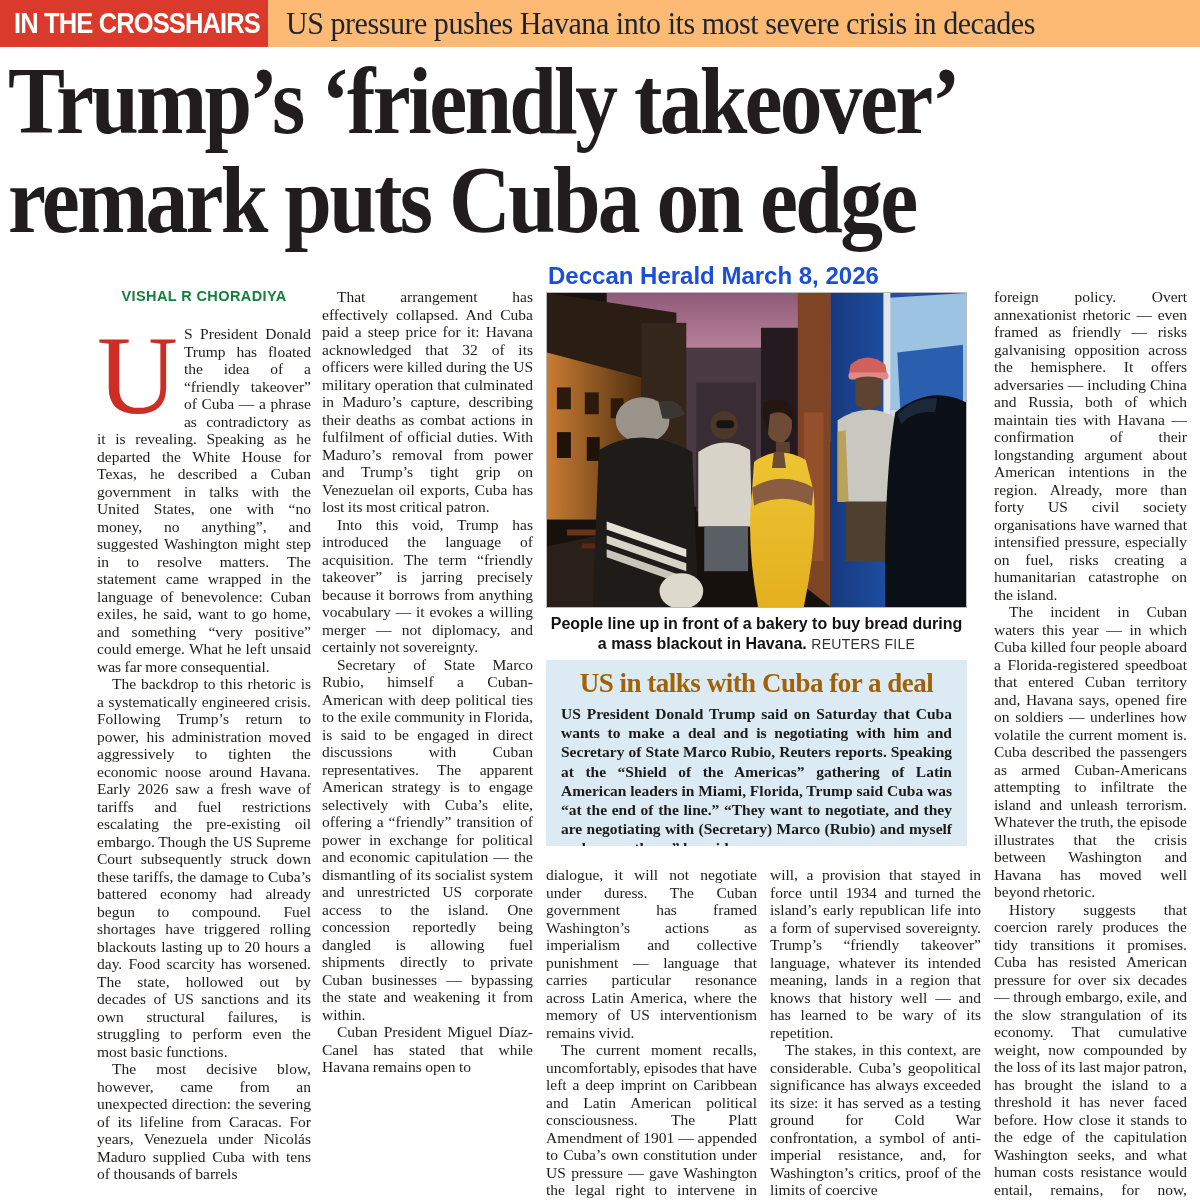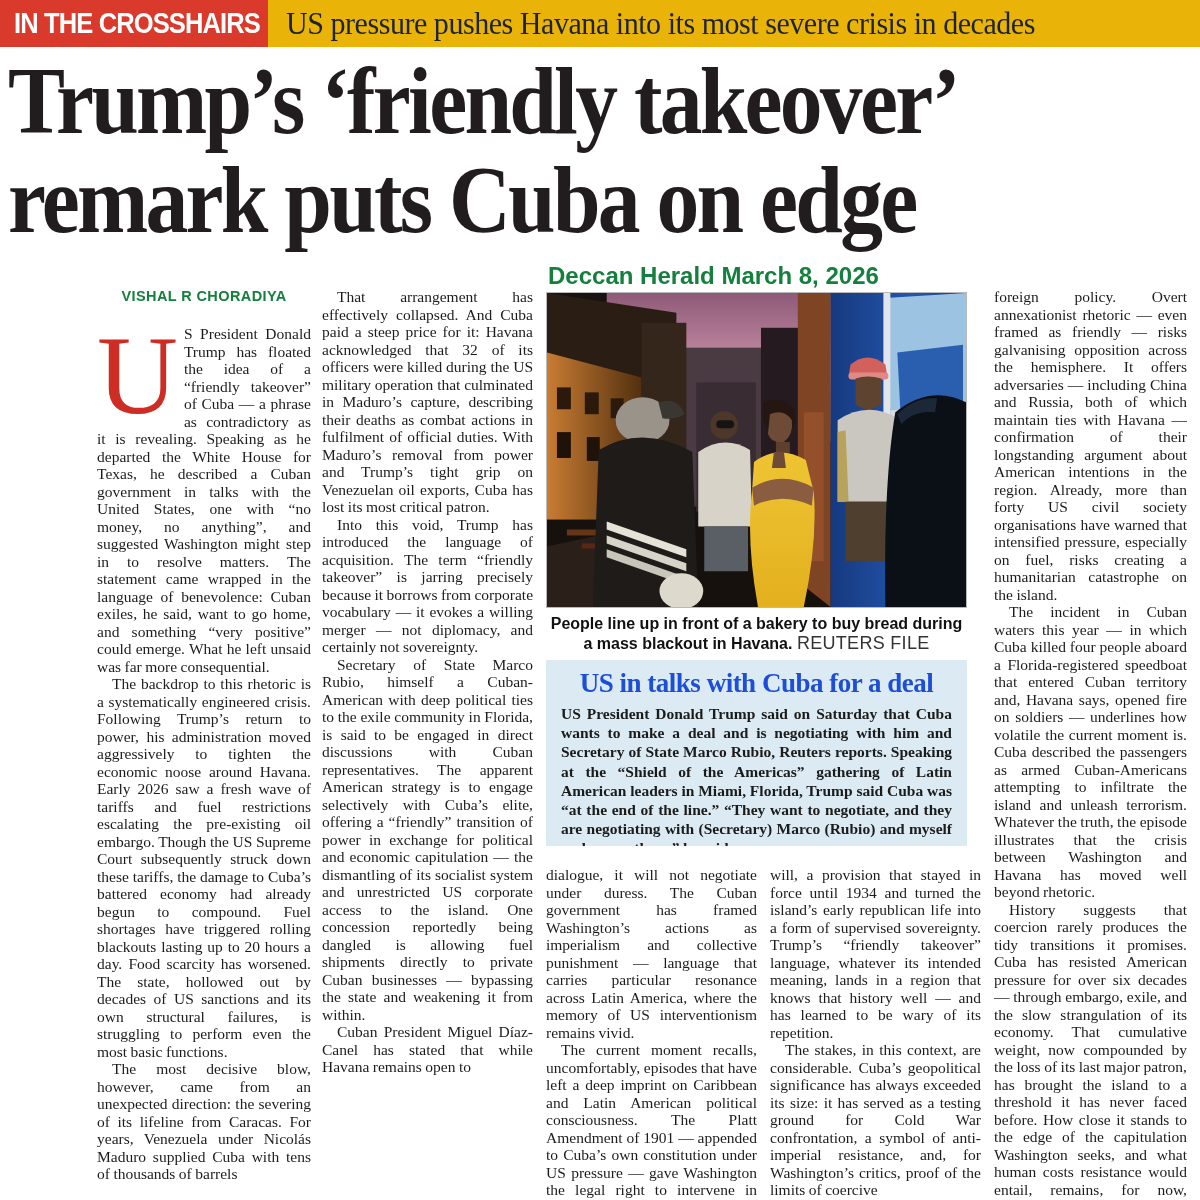--- a/index.html
+++ b/index.html
@@ -11,7 +11,7 @@
     color:#1d1c1a;
   }
   
-  .banner { position:absolute; left:0; top:0; width:1200px; height:47px; background:#eab308; }
+  .banner { position:absolute; left:0; top:0; width:1200px; height:47px; background:#fdba74; }
   .kicker-box {
     position:absolute; left:0; top:0; width:268px; height:47px;
     background:#d93a2b; display:flex; align-items:center;

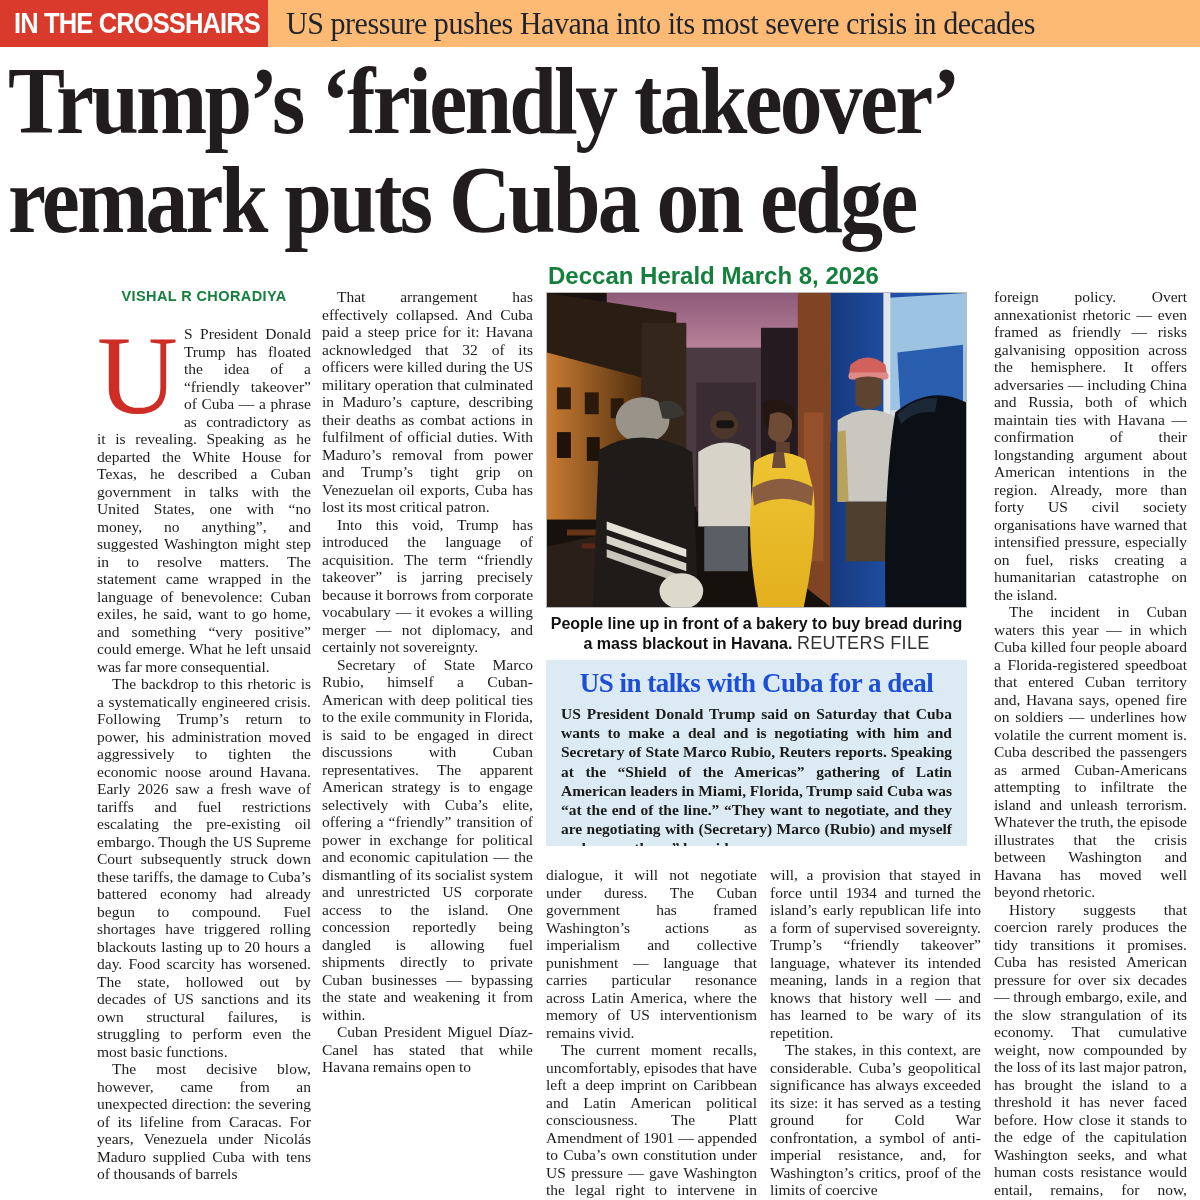--- a/index.html
+++ b/index.html
@@ -38,7 +38,7 @@
   .date-stamp {
     position:absolute; left:548px; top:262px;
     font-family:"Liberation Sans", sans-serif; font-weight:bold;
-    color:#15803d; font-size:24px; white-space:nowrap;
+    color:#1d4ed8; font-size:24px; white-space:nowrap;
   }
   
   .col { position:absolute; top:288px; height:912px; overflow:hidden; text-align:justify; }

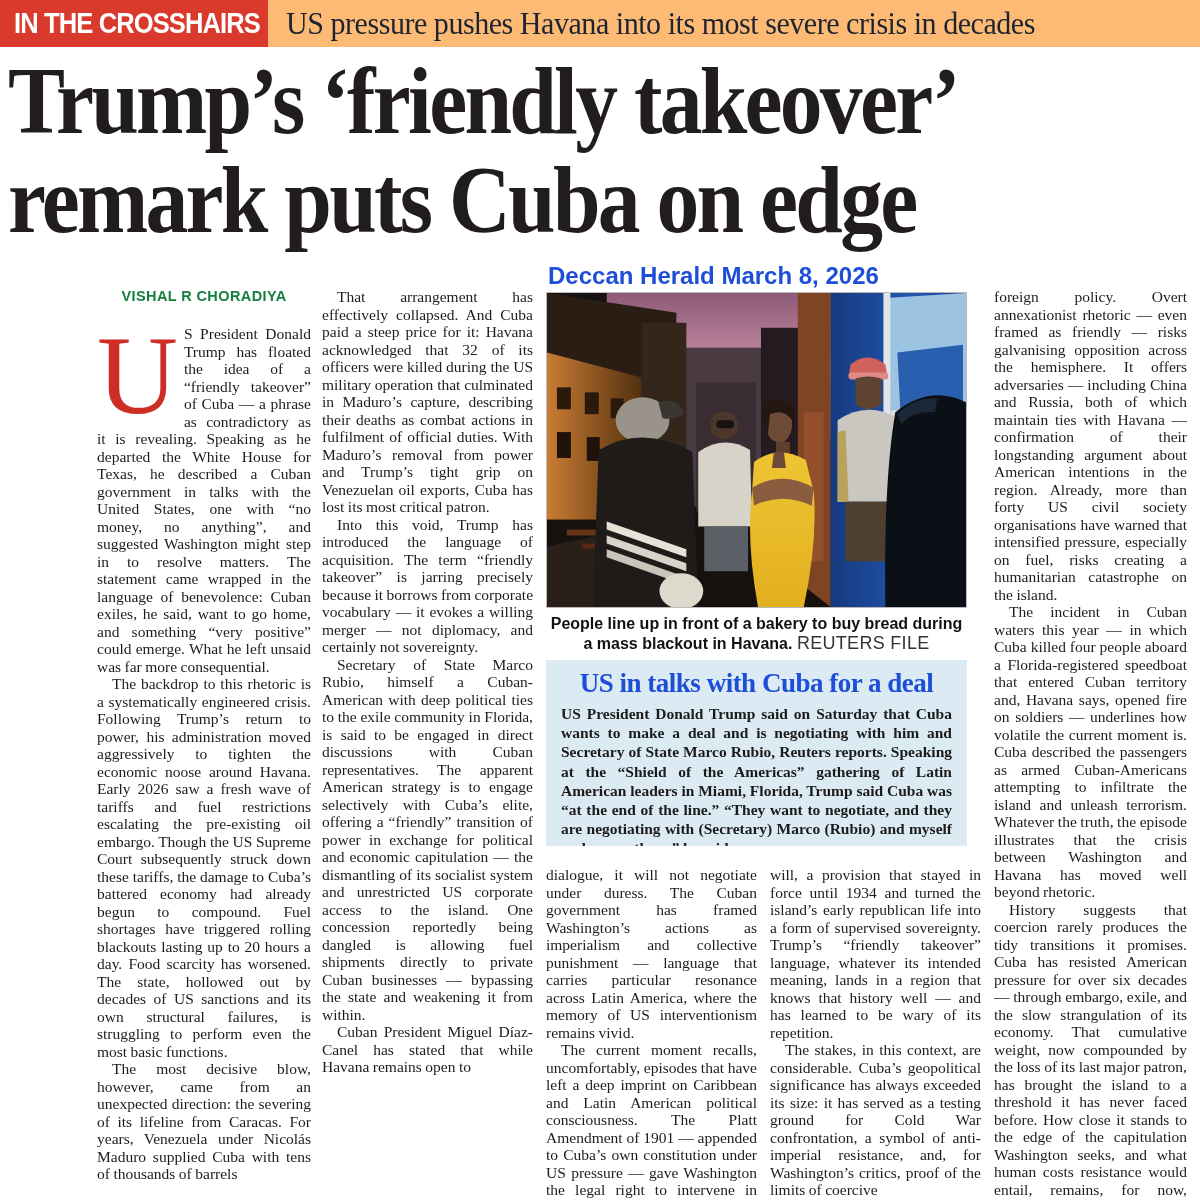--- a/index.html
+++ b/index.html
@@ -119,7 +119,7 @@
 
   <div class="col" id="col2">
     <p class="indent">That arrangement has effectively collapsed. And Cuba paid a steep price for it: Havana acknowledged that 32 of its officers were killed during the US military operation that culminated in Maduro’s capture, describing their deaths as combat actions in fulfilment of official duties. With Maduro’s removal from power and Trump’s tight grip on Venezuelan oil exports, Cuba has lost its most critical patron.</p>
-    <p class="indent">Into this void, Trump has introduced the language of acquisition. The term “friendly takeover” is jarring precisely because it borrows from corporate vocabulary — it evokes a willing merger — not diplomacy, and certainly not sovereignty.</p>
+    <p class="indent">Into this void, Trump has introduced the language of acquisition. The term “friendly takeover” is jarring precisely because it borrows from anything vocabulary — it evokes a willing merger — not diplomacy, and certainly not sovereignty.</p>
     <p class="indent">Secretary of State Marco Rubio, himself a Cuban-American with deep political ties to the exile community in Florida, is said to be engaged in direct discussions with Cuban representatives. The apparent American strategy is to engage selectively with Cuba’s elite, offering a “friendly” transition of power in exchange for political and economic capitulation — the dismantling of its socialist system and unrestricted US corporate access to the island. One concession reportedly being dangled is allowing fuel shipments directly to private Cuban businesses — bypassing the state and weakening it from within.</p>
     <p class="indent">Cuban President Miguel Díaz-Canel has stated that while Havana remains open to</p>
   </div>

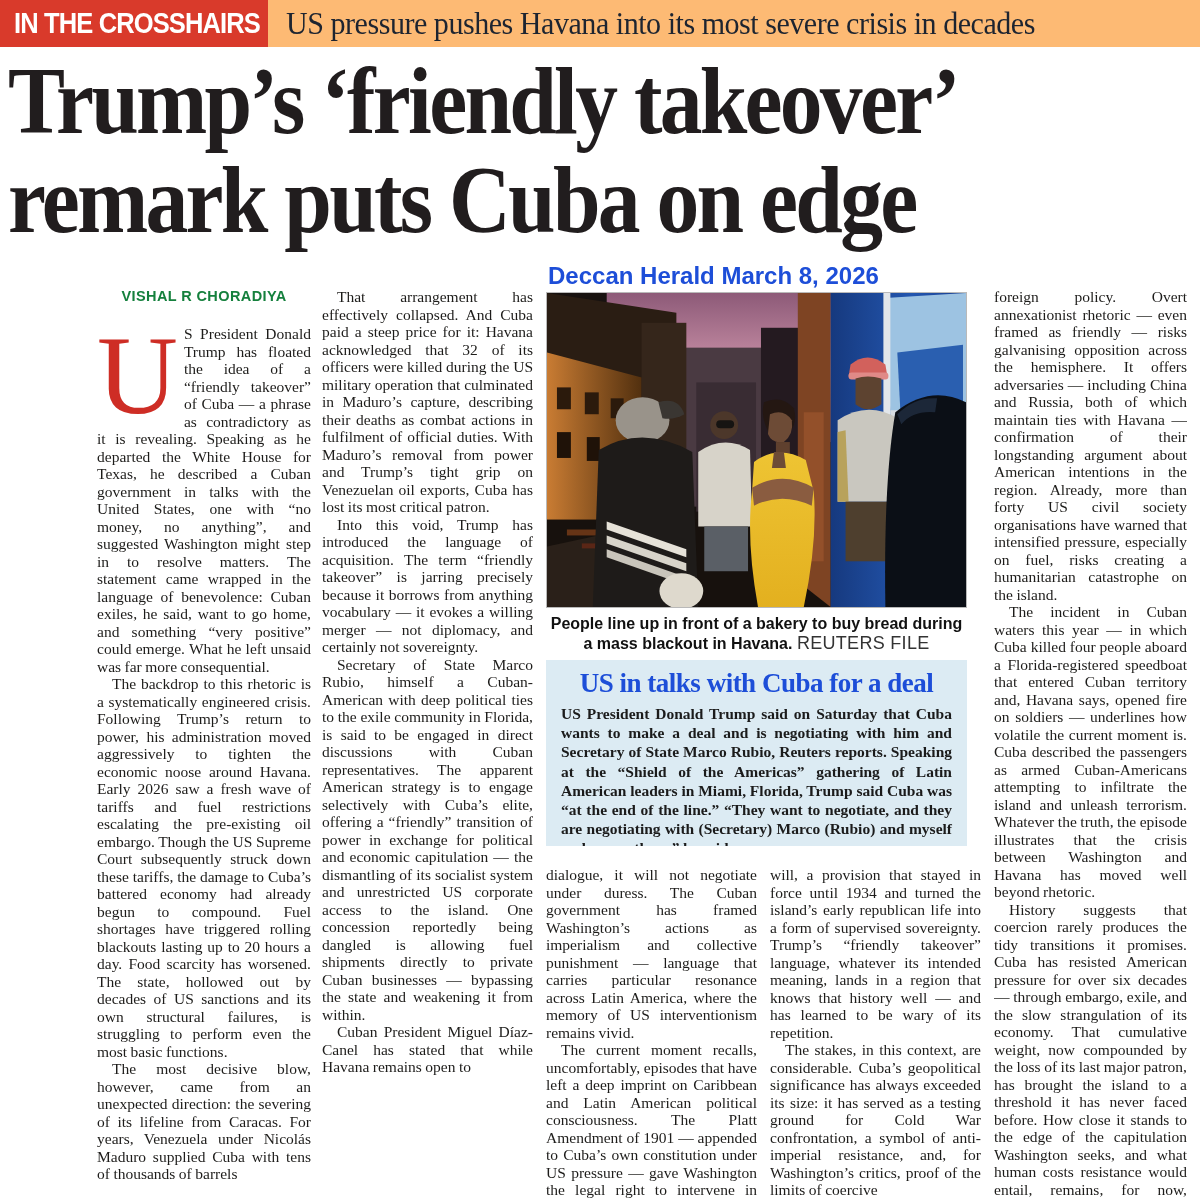--- a/index.html
+++ b/index.html
@@ -74,7 +74,7 @@
     font-size:16px; line-height:19.5px; text-align:center; color:#111;
   }
   .caption .credit {
-    font-weight:normal; font-size:18px; letter-spacing:0.3px; color:#333;
+    font-weight:normal; font-size:14px; letter-spacing:0.3px; color:#333;
   }
   
   .boxed-note {

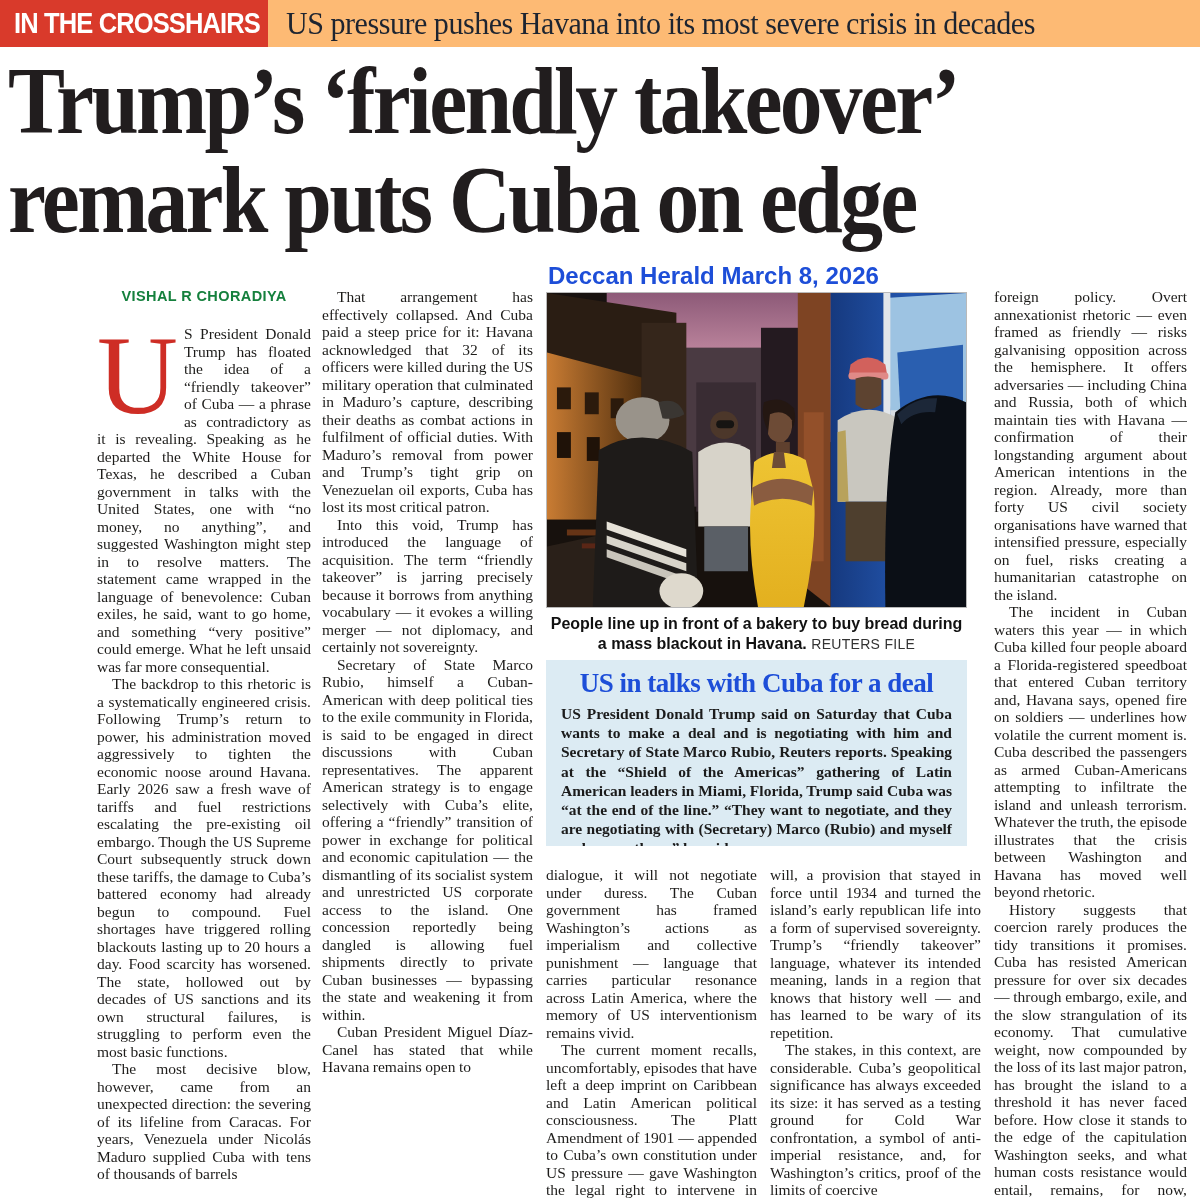--- a/index.html
+++ b/index.html
@@ -84,7 +84,7 @@
   .box-title {
     font-family:"Liberation Serif", serif; font-weight:bold;
     font-size:27px; letter-spacing:-0.5px; text-align:center;
-    color:#1d4ed8; margin-bottom:5px;
+    color:#a16207; margin-bottom:5px;
   }
   .boxed-note p {
     font-weight:bold; font-size:15.5px; line-height:19.2px;

